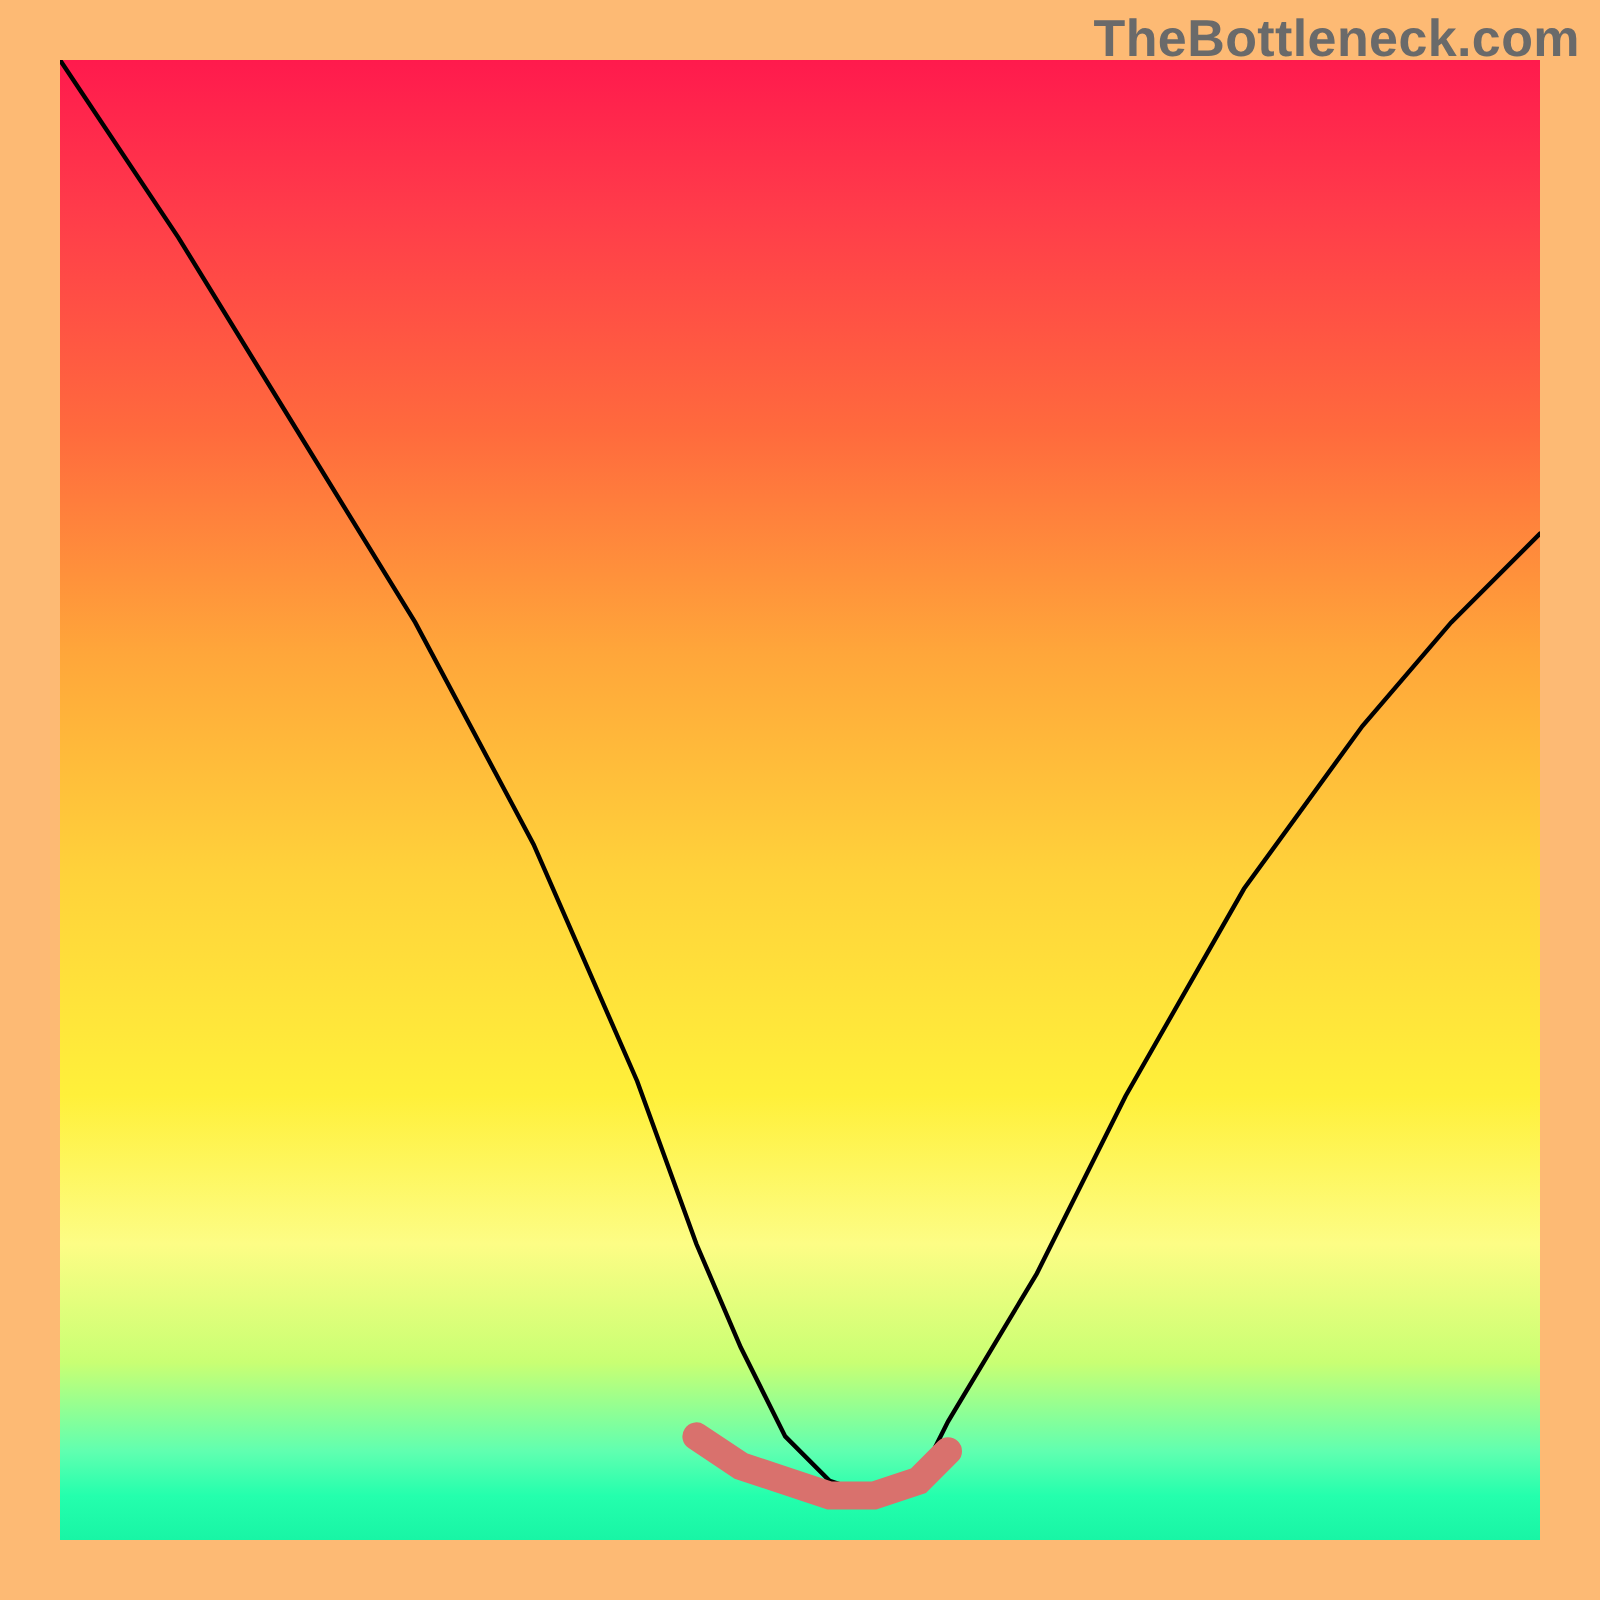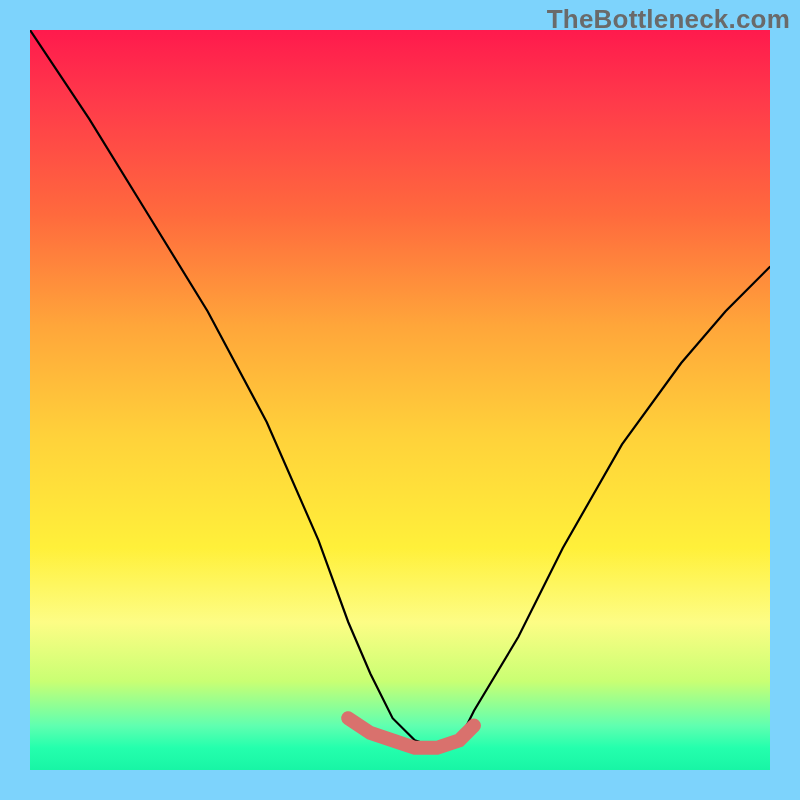--- a/index.html
+++ b/index.html
@@ -15,7 +15,7 @@
     position: relative;
     width: 800px;
     height: 800px;
-    background: #7dd3fc;
+    background: #fdba74;
   }
   .plot {
     position: absolute;

